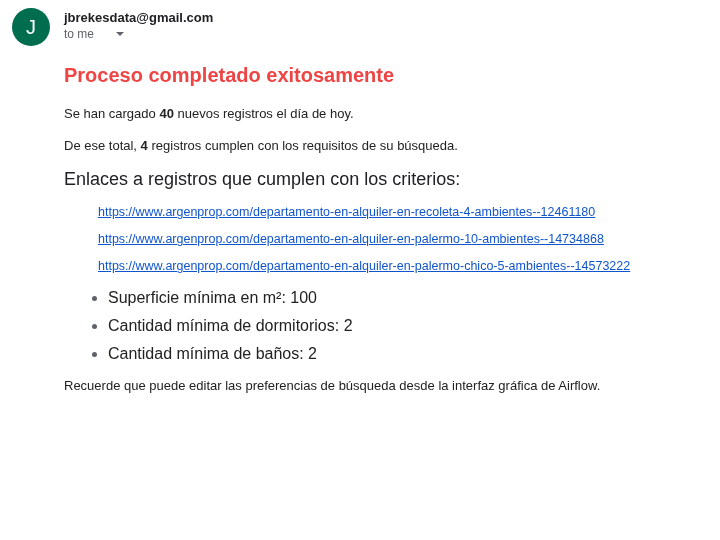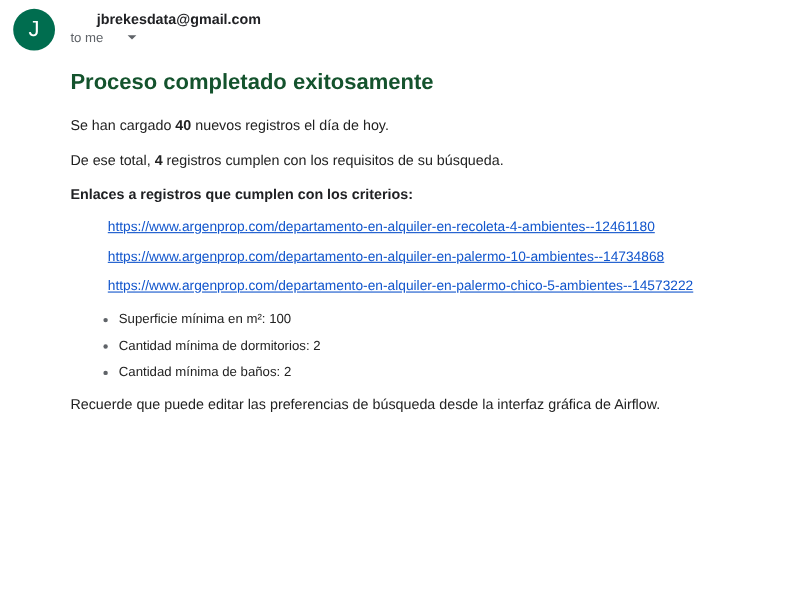--- a/index.html
+++ b/index.html
@@ -43,7 +43,6 @@
     font-size: 13px;
     font-weight: 700;
     color: #202124;
-    margin-left: 24px;
   }
   .recipient-line {
     font-size: 12px;

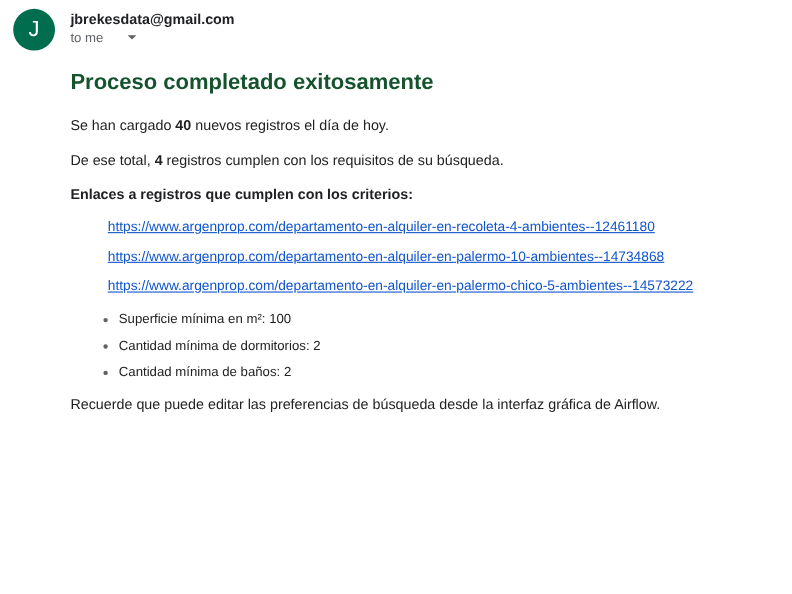--- a/index.html
+++ b/index.html
@@ -68,7 +68,7 @@
   .title {
     font-size: 20px;
     font-weight: 700;
-    color: #14532d;
+    color: #ef4444;
     margin: 0 0 18px 0;
   }
   .para {

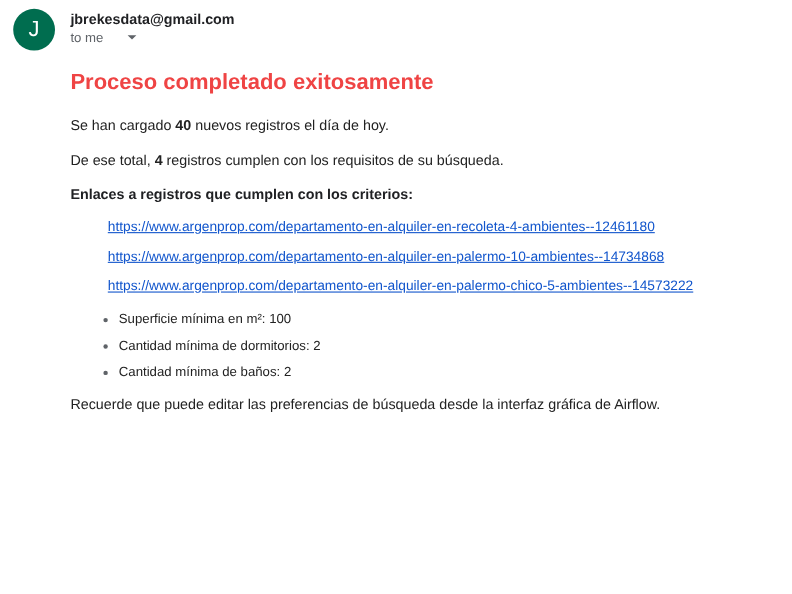--- a/index.html
+++ b/index.html
@@ -79,8 +79,8 @@
   }
   .bold { font-weight: 700; }
   .section-heading {
-    font-size: 13px;
-    font-weight: 700;
+    font-size: 18px;
+    font-weight: 400;
     margin: 6px 0 14px 0;
   }
   .links-block {

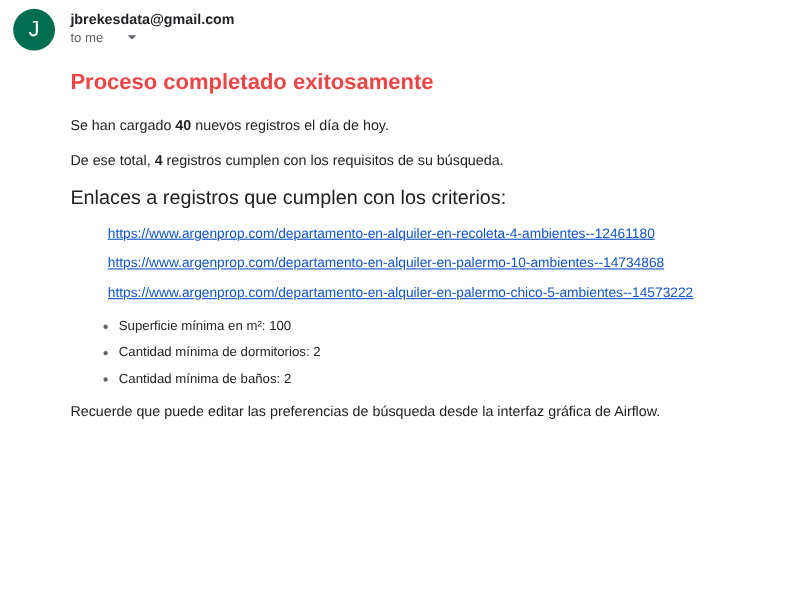--- a/index.html
+++ b/index.html
@@ -102,7 +102,7 @@
     color: #5f6368;
   }
   ul.prefs li {
-    font-size: 12px;
+    font-size: 16px;
     color: #222;
     margin-bottom: 10px;
   }

